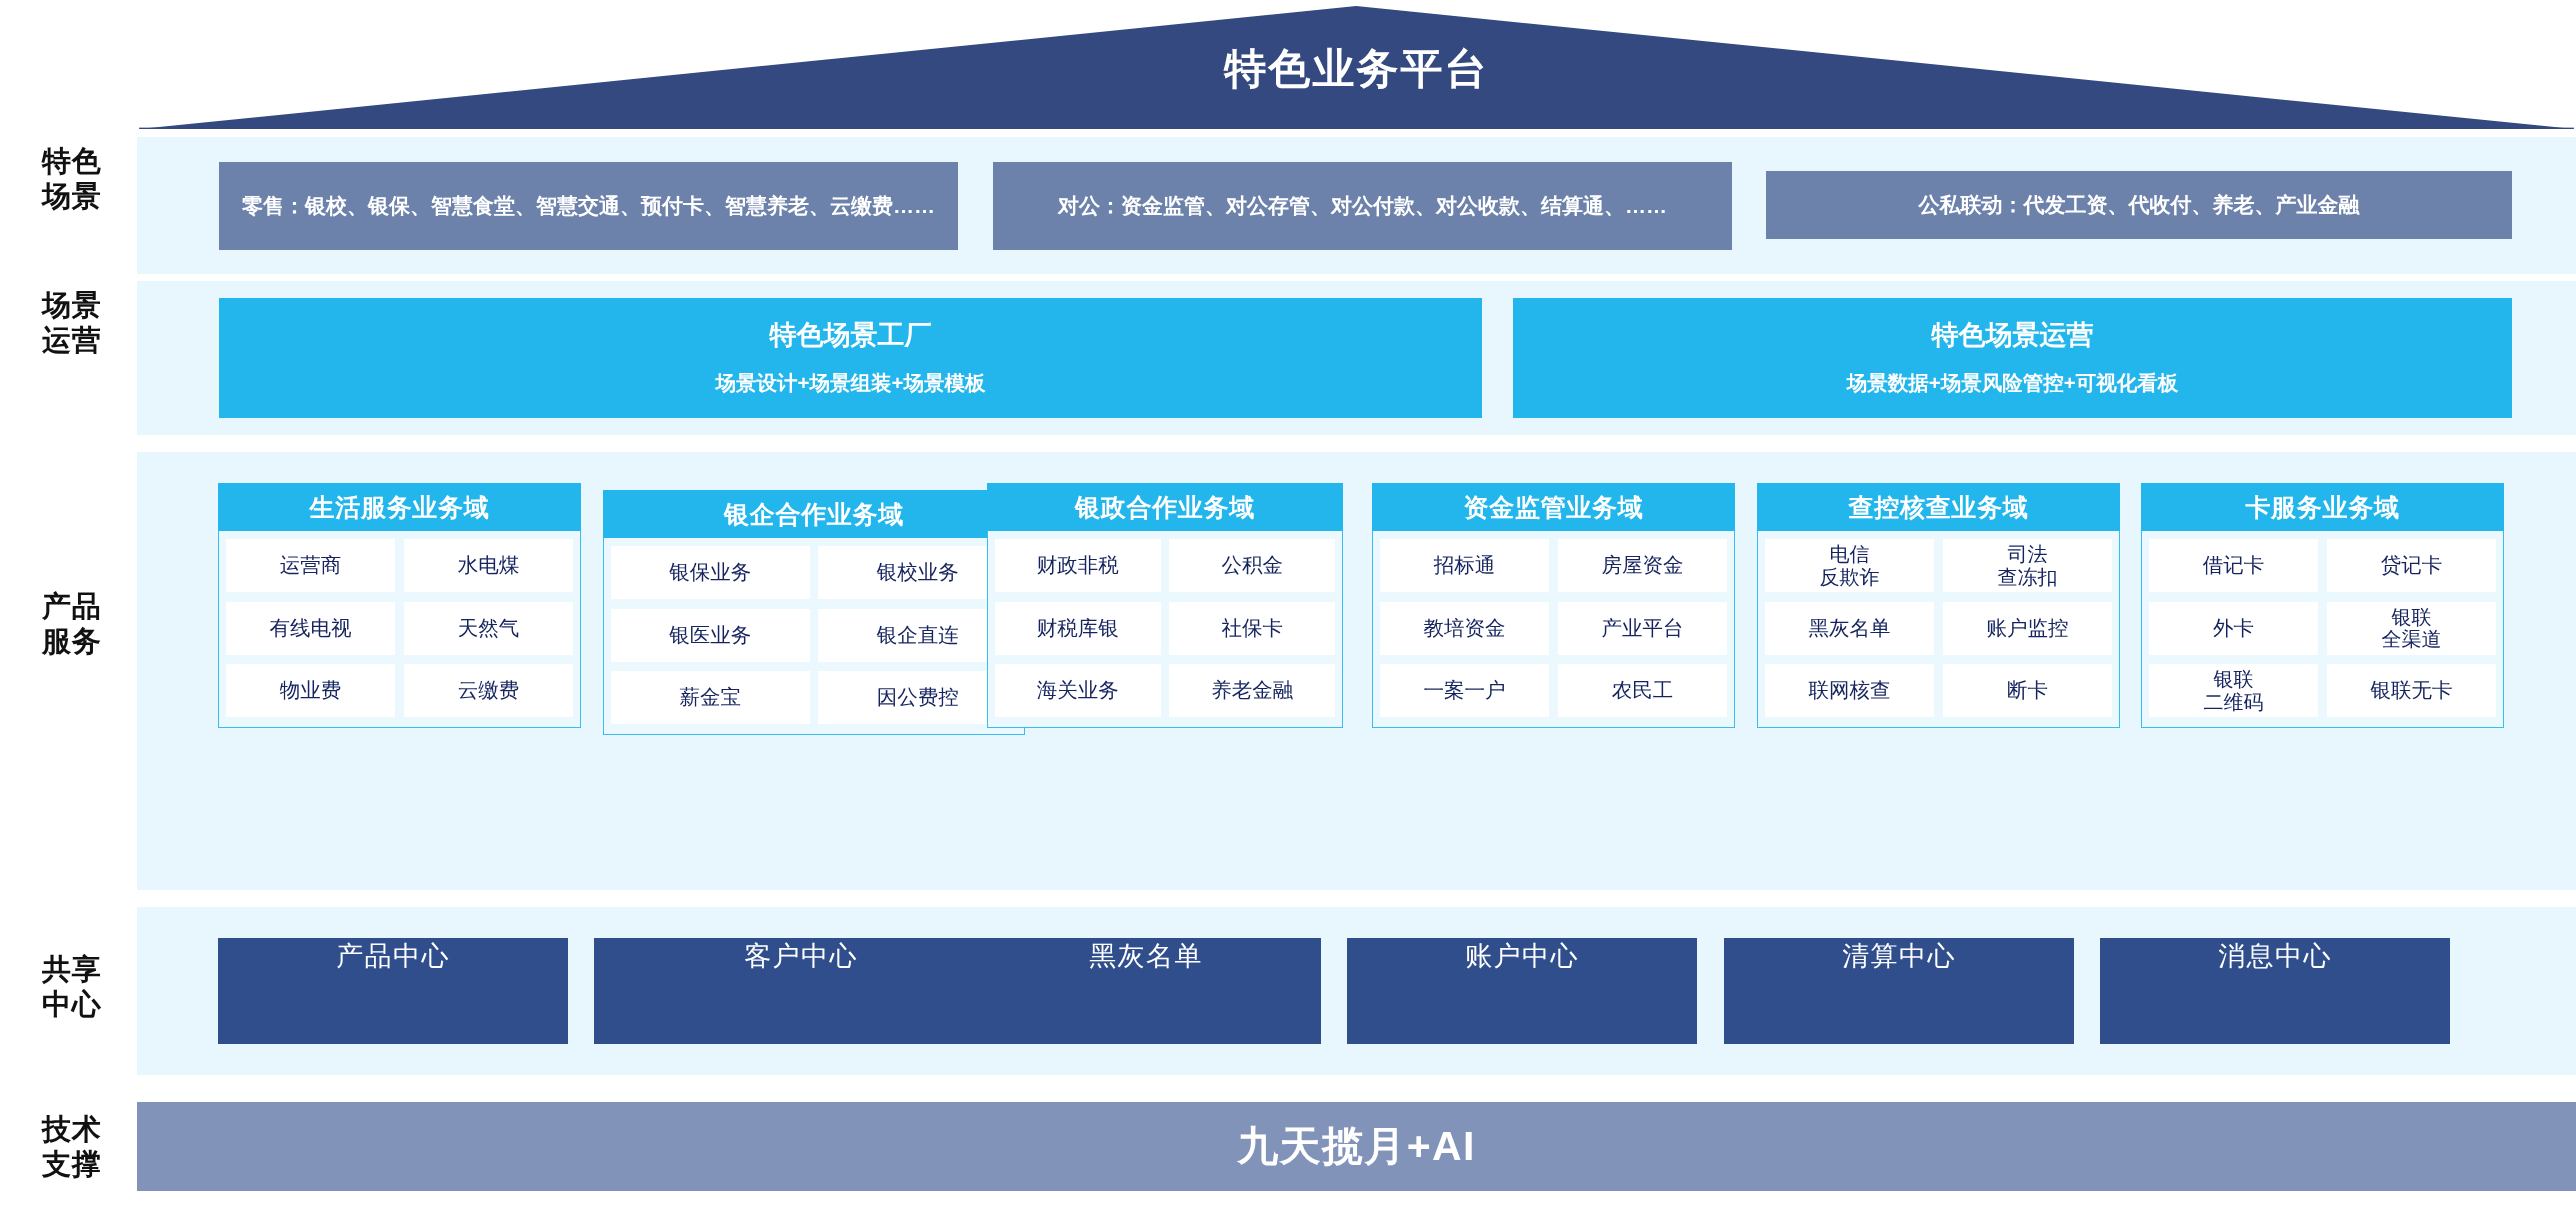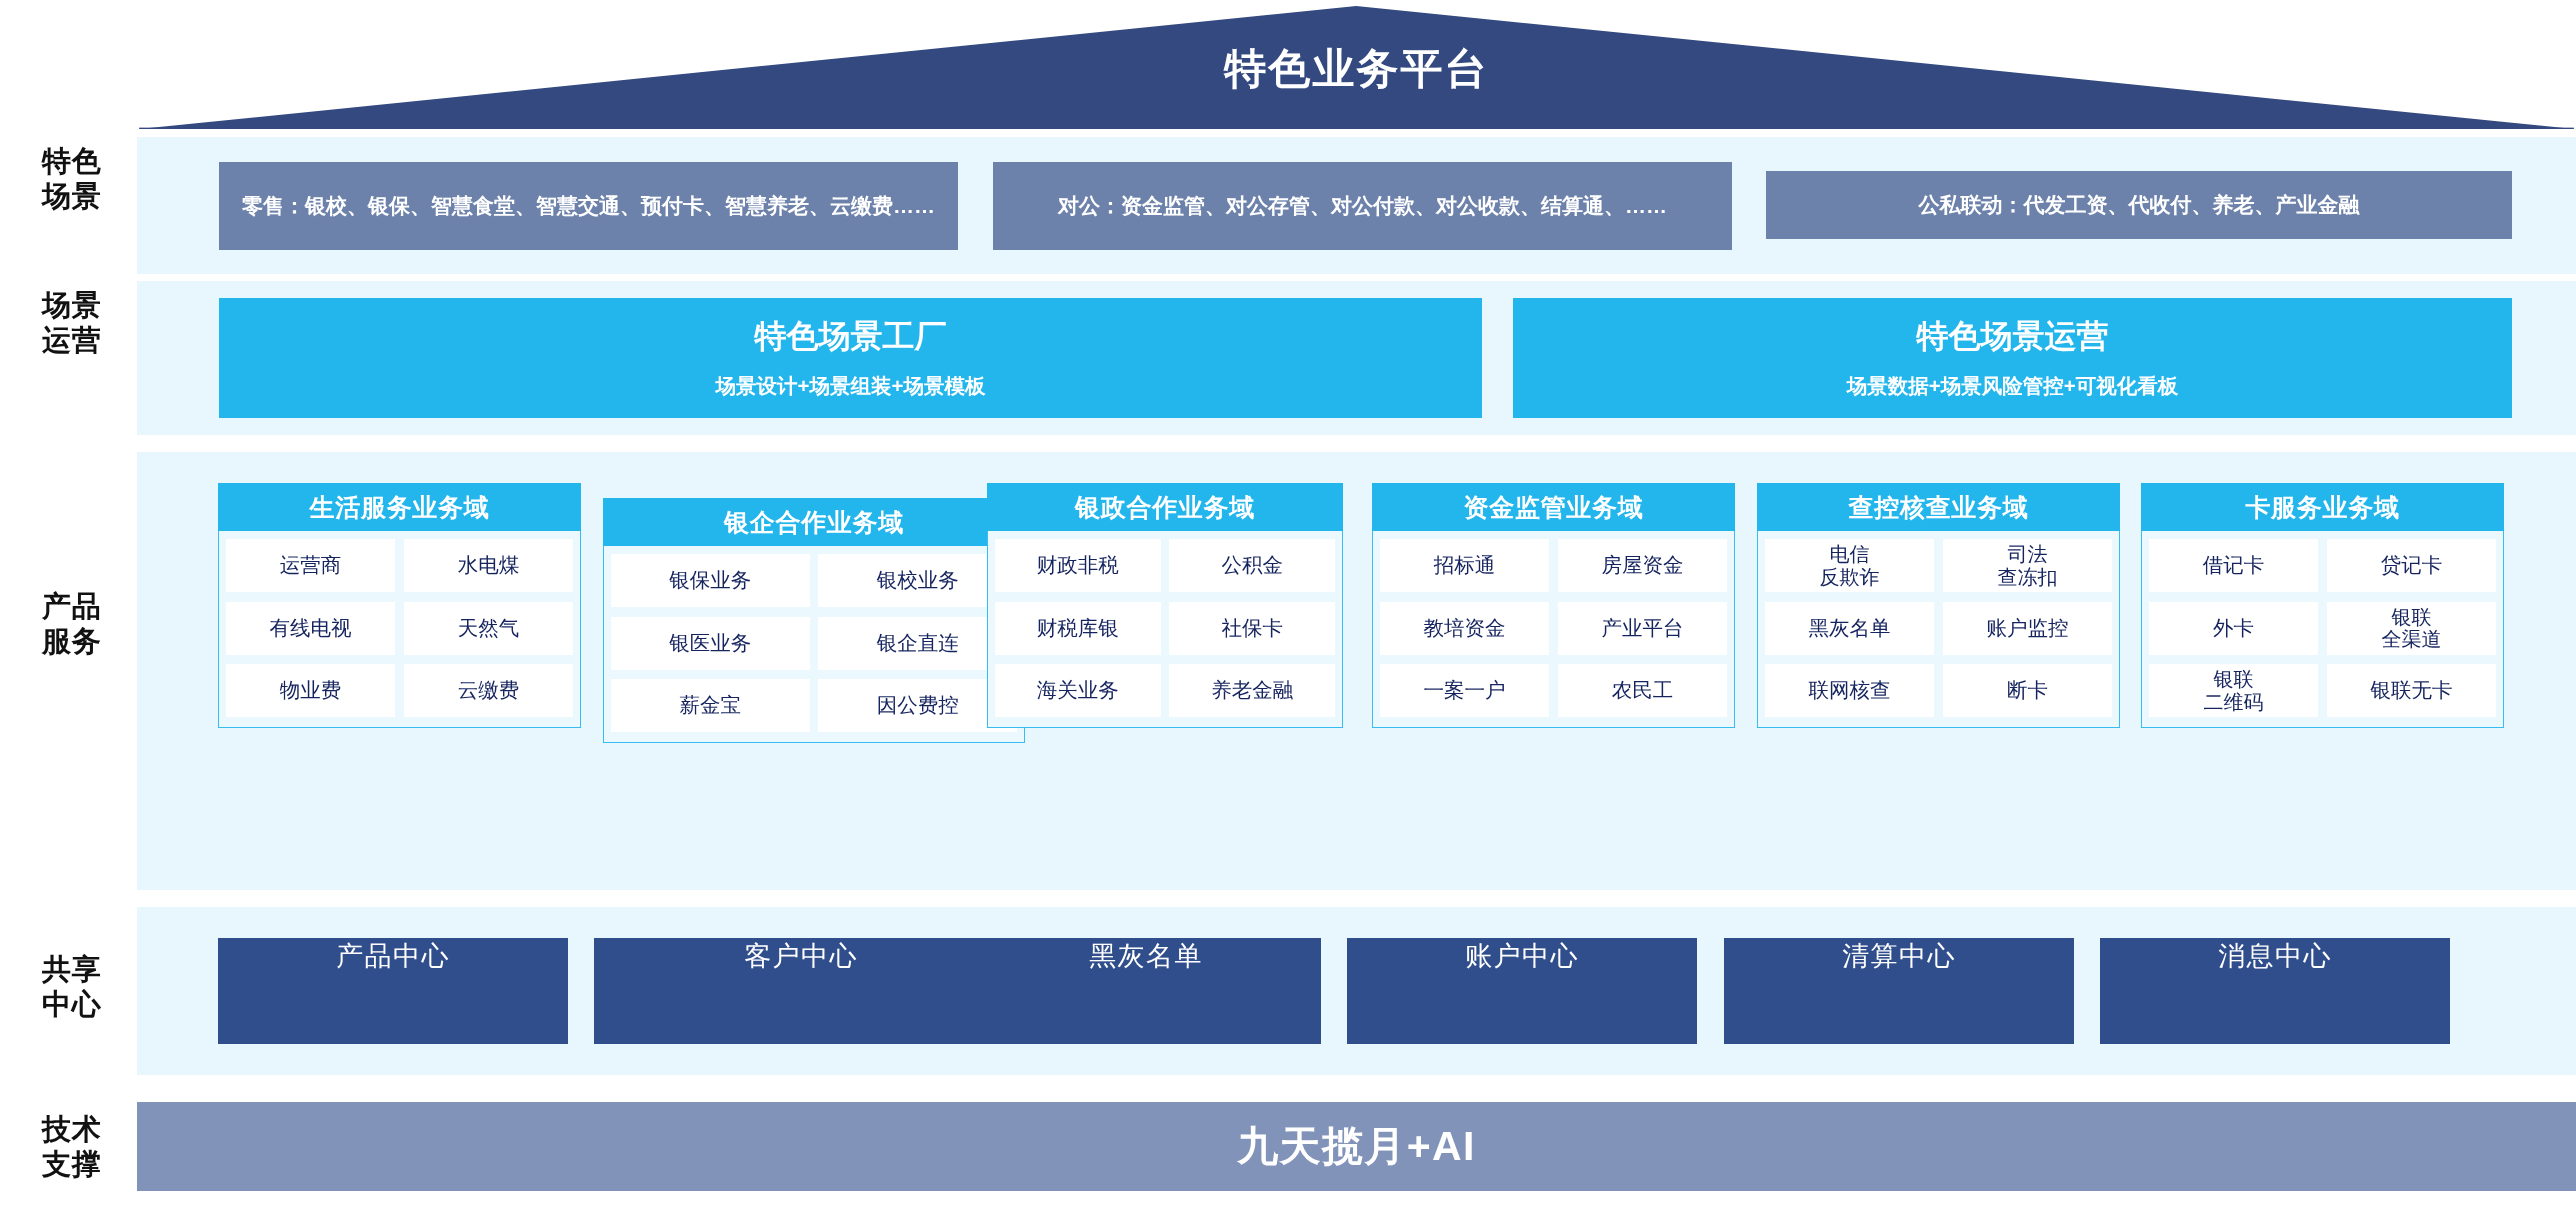--- a/index.html
+++ b/index.html
@@ -50,7 +50,7 @@
     display:flex;flex-direction:column;align-items:center;justify-content:center;
     color:#fff;text-align:center;
   }
-  .ops-title{font-size:32px;font-weight:bold;line-height:1.1;margin-bottom:21px;}
+  .ops-title{font-size:27px;font-weight:bold;line-height:1.1;margin-bottom:21px;}
   .ops-sub{font-size:20.5px;font-weight:bold;line-height:1.1;}
 
   

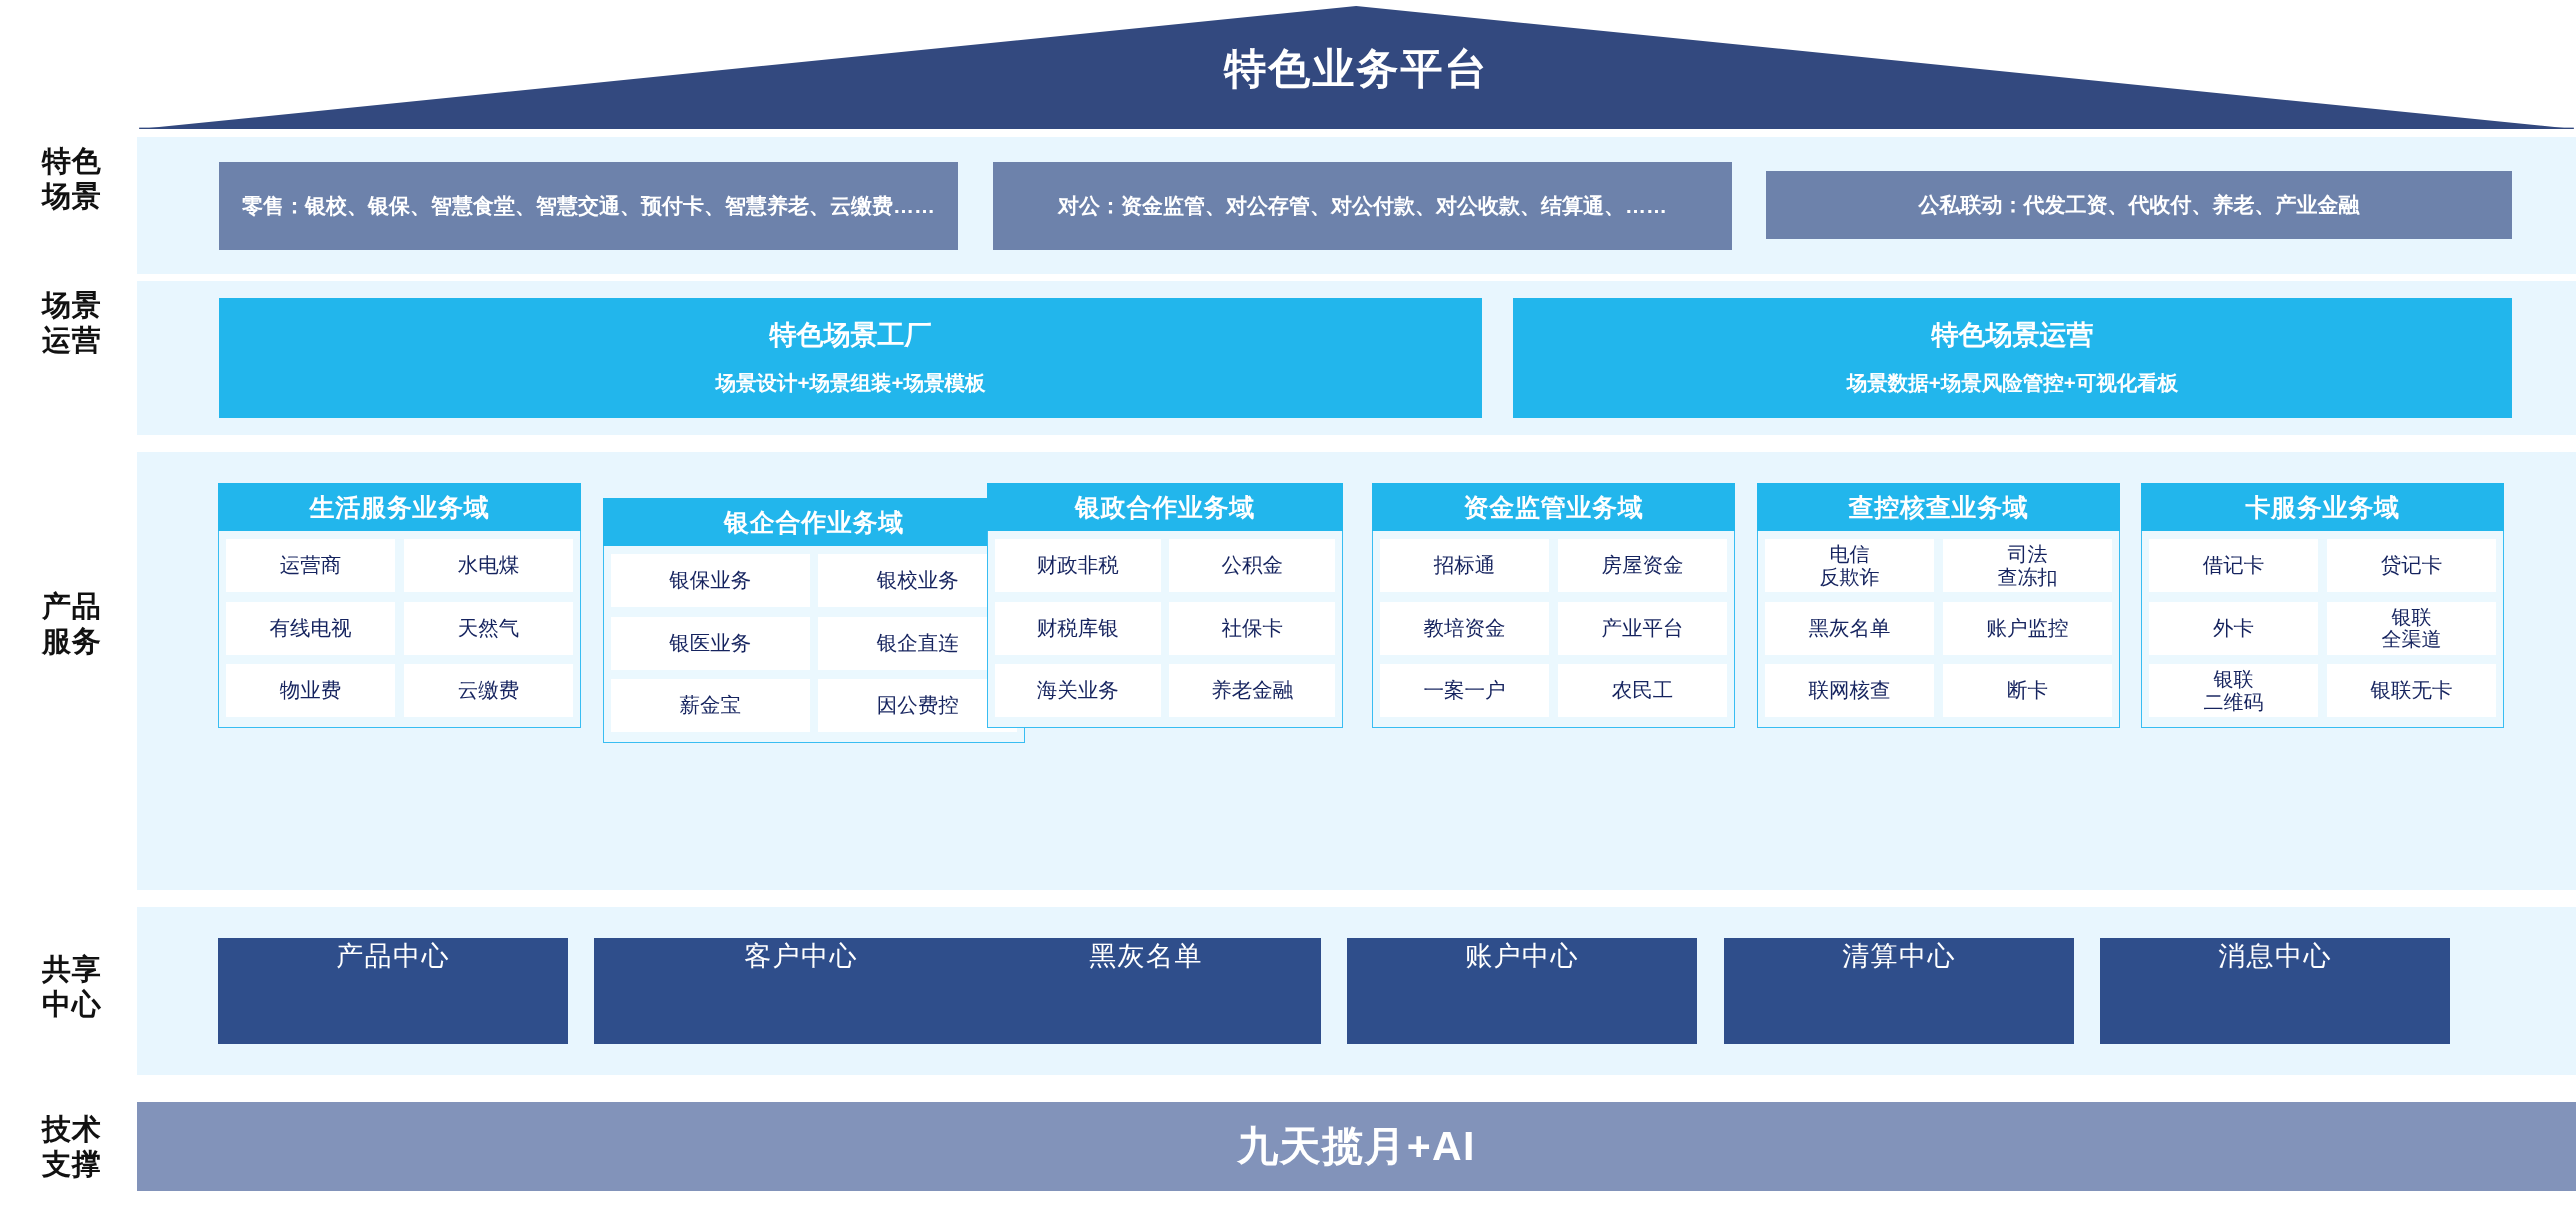--- a/index.html
+++ b/index.html
@@ -152,7 +152,7 @@
       </div>
     </div>
 
-    <div class="dom-card" style="left:466px;top:46px;width:422px;">
+    <div class="dom-card" style="left:466px;top:38px;width:422px;">
       <div class="dom-head">银企合作业务域</div>
       <div class="dom-body">
         <div class="dom-item">银保业务</div>

